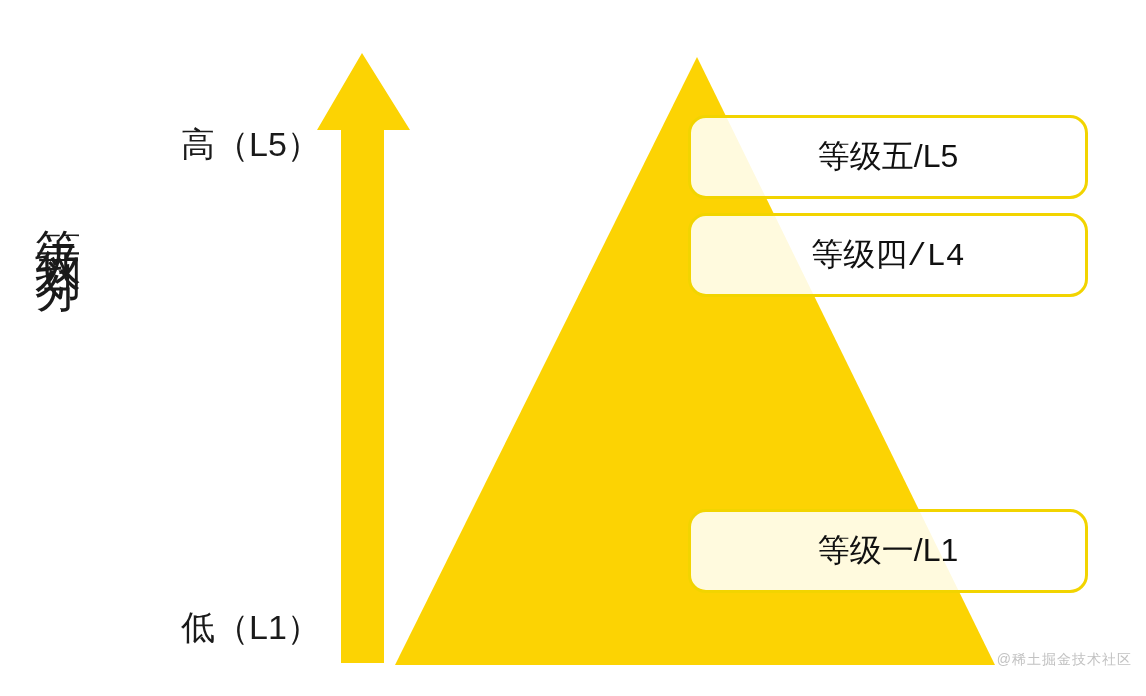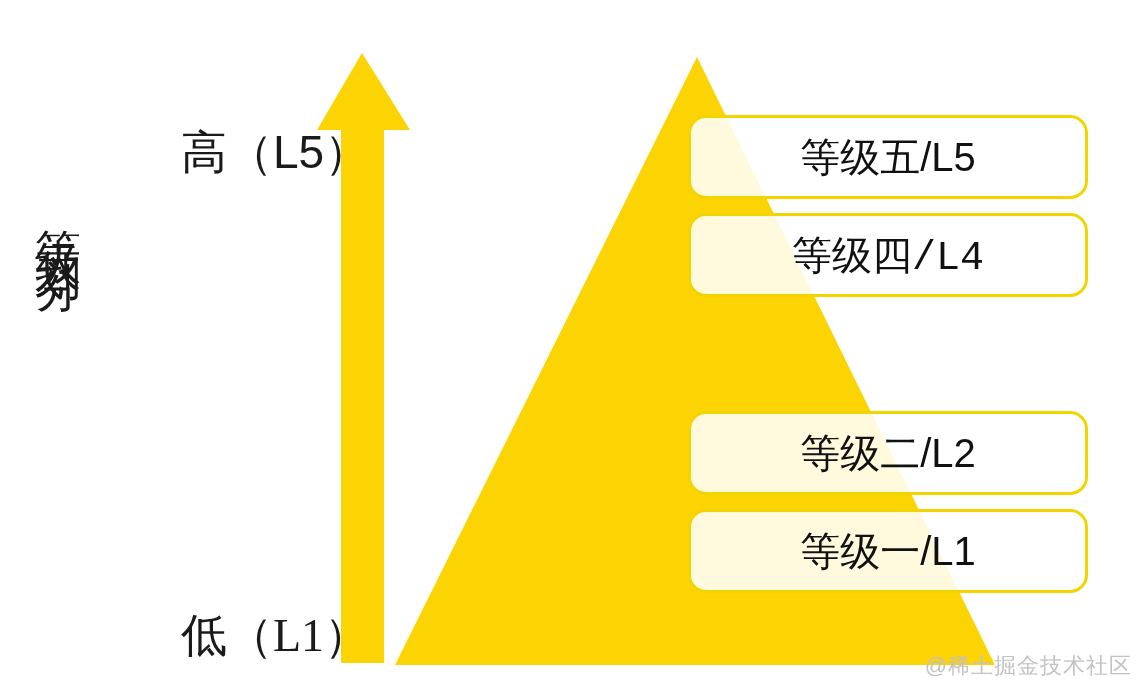--- a/index.html
+++ b/index.html
@@ -44,7 +44,7 @@
 
   .axis-label {
     position: absolute;
-    font-size: 46px;
+    font-size: 34px;
     color: var(--text);
     font-weight: 500;
     white-space: nowrap;

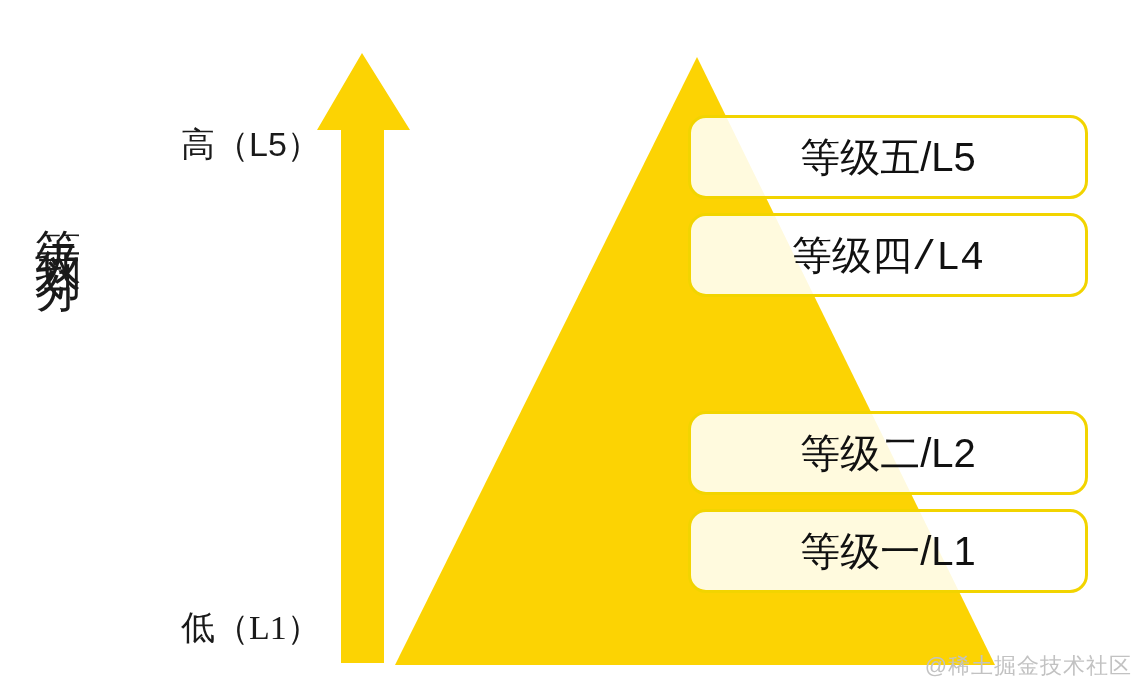--- a/index.html
+++ b/index.html
@@ -63,7 +63,7 @@
     display: flex;
     align-items: center;
     justify-content: center;
-    font-size: 40px;
+    font-size: 32px;
     font-weight: 500;
     color: #111111;
     white-space: nowrap;

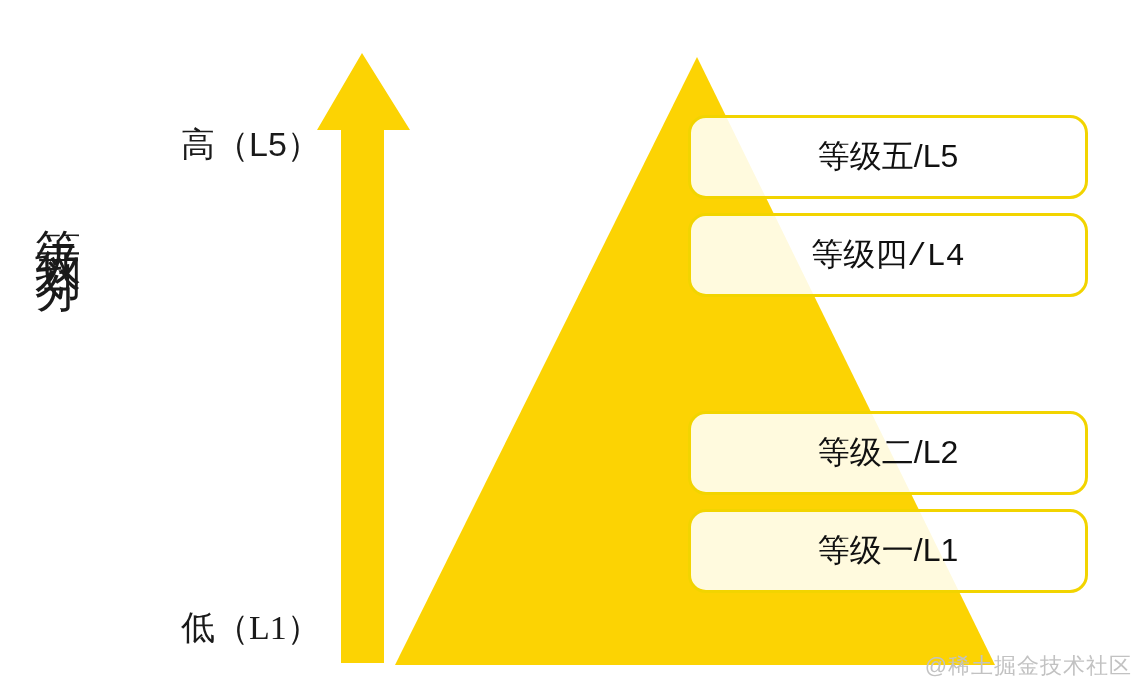--- a/index.html
+++ b/index.html
@@ -108,7 +108,6 @@
   <div class="level-box l4">等级四/L4</div>
 
 
-  <div class="level-box l2">等级二/L2</div>
 
   <div class="level-box l1">等级一/L1</div>
 

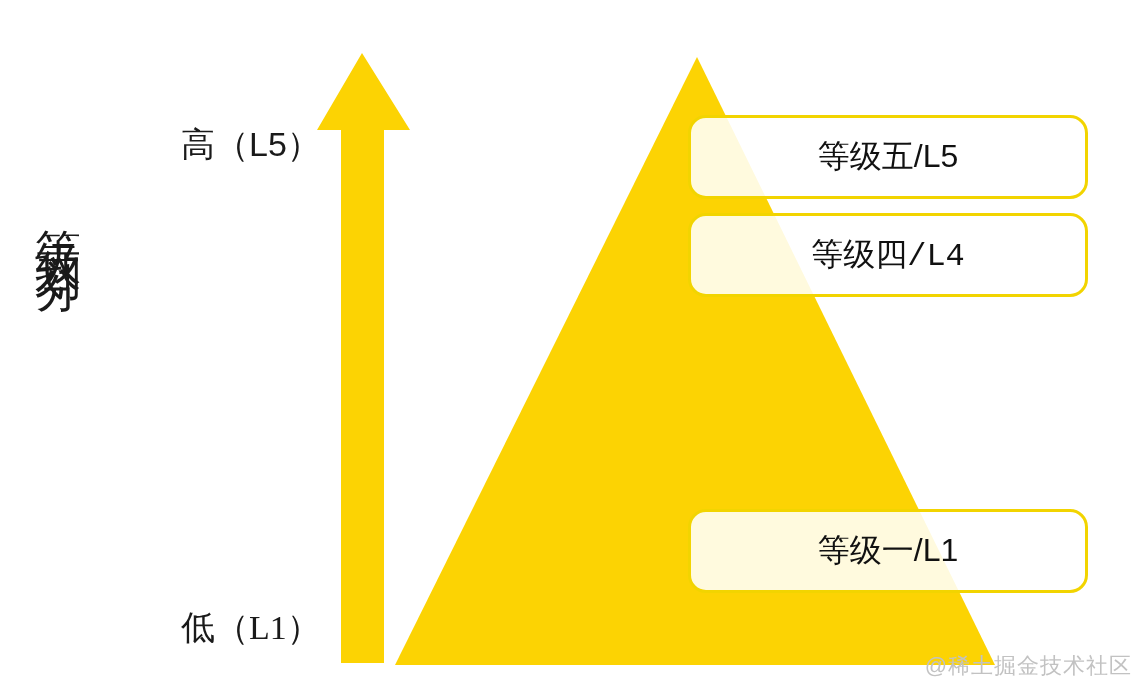--- a/index.html
+++ b/index.html
@@ -50,7 +50,7 @@
     white-space: nowrap;
   }
   .axis-label.high { left: 181px; top: 122px; }
-  .axis-label.low  { left: 181px; top: 605px; font-family: Liberation Serif, serif; }
+  .axis-label.low  { left: 181px; top: 605px; }
 
   .level-box {
     position: absolute;

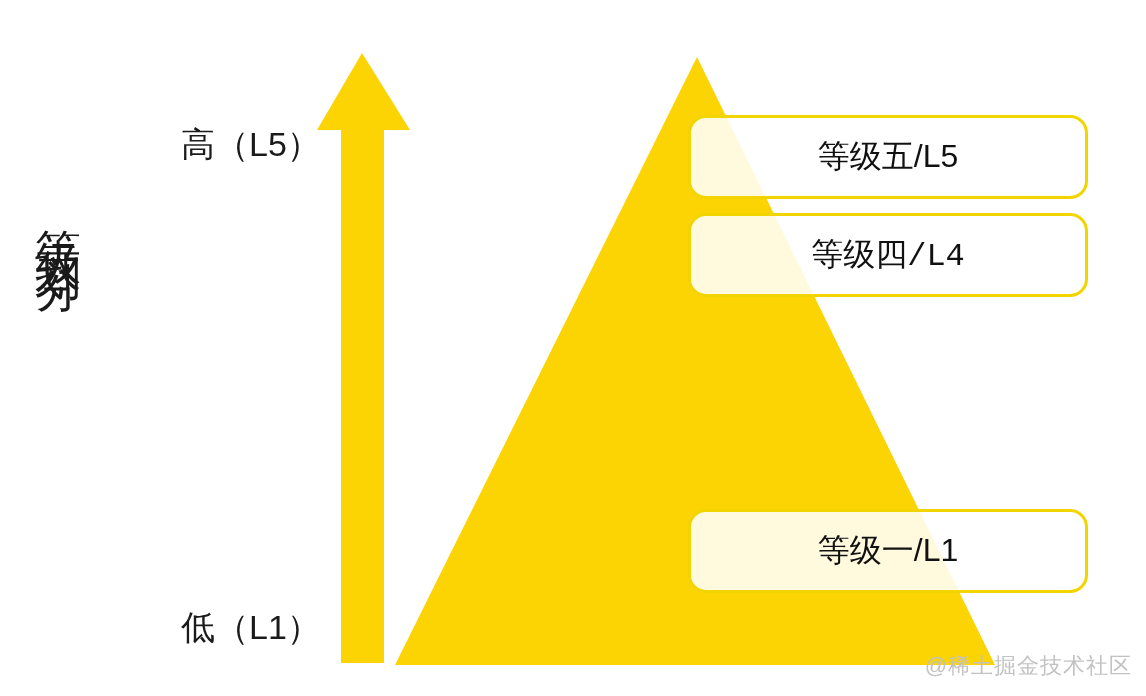--- a/index.html
+++ b/index.html
@@ -78,7 +78,7 @@
     position: absolute;
     right: 14px;
     top: 651px;
-    font-size: 22px;
+    font-size: 14px;
     color: var(--watermark);
     letter-spacing: 1px;
     white-space: nowrap;

